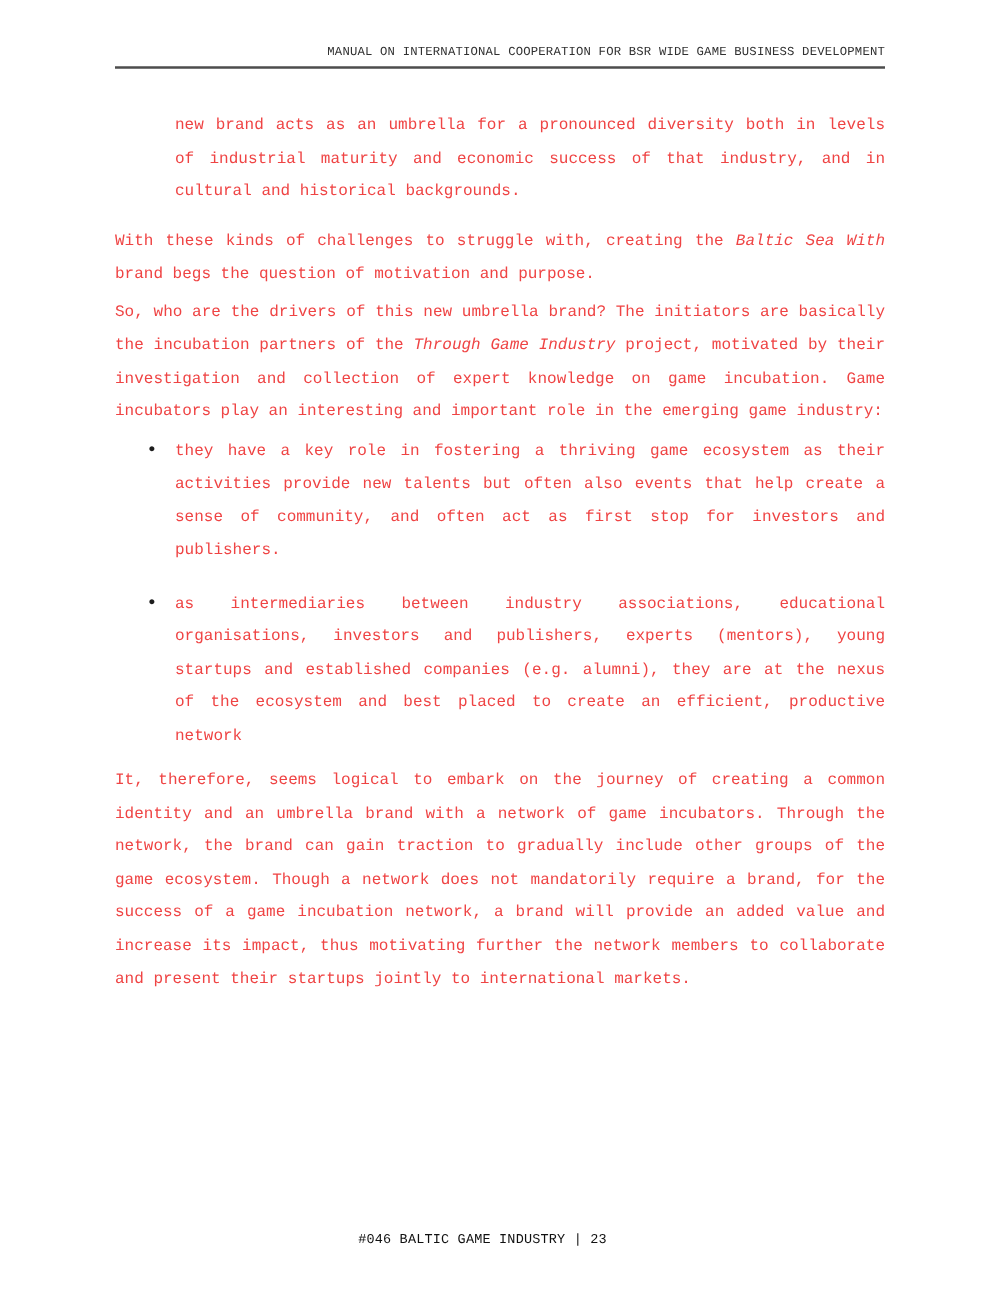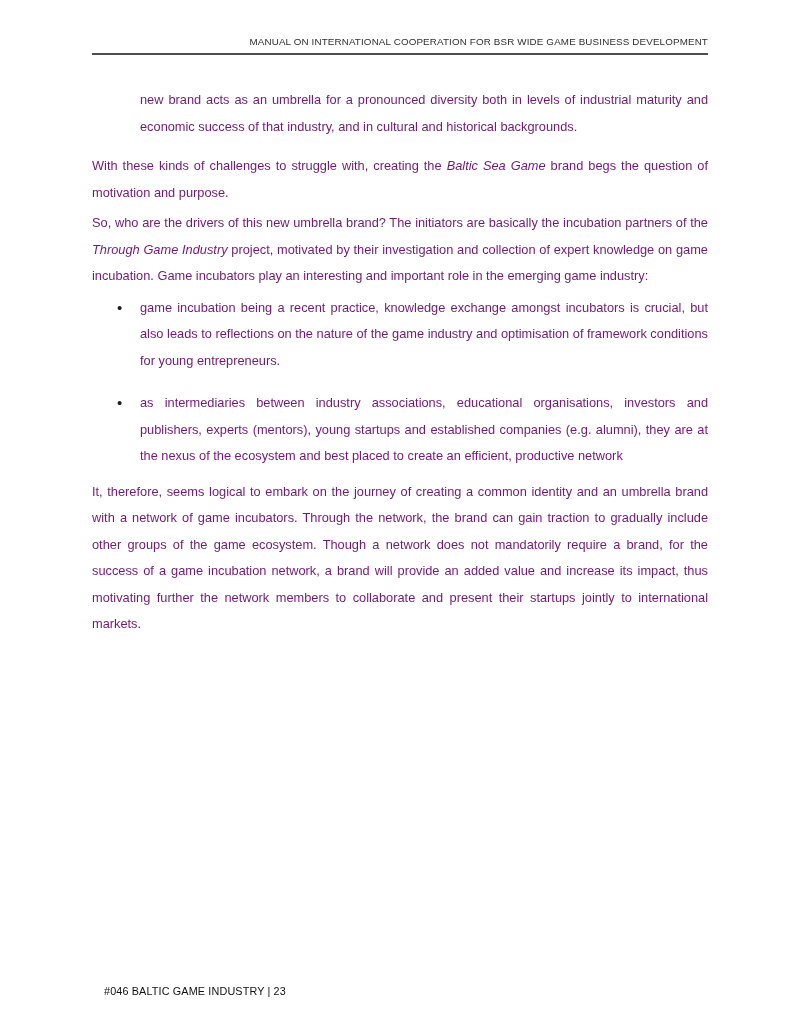--- a/index.html
+++ b/index.html
@@ -12,7 +12,7 @@
     width: 800px;
     height: 1035px;
     background: #ffffff;
-    font-family: Liberation Sans, sans-serif;
+    font-family: Liberation Mono, monospace;
     color: #1d1d1d;
     overflow: hidden;
     border-radius: 10px;

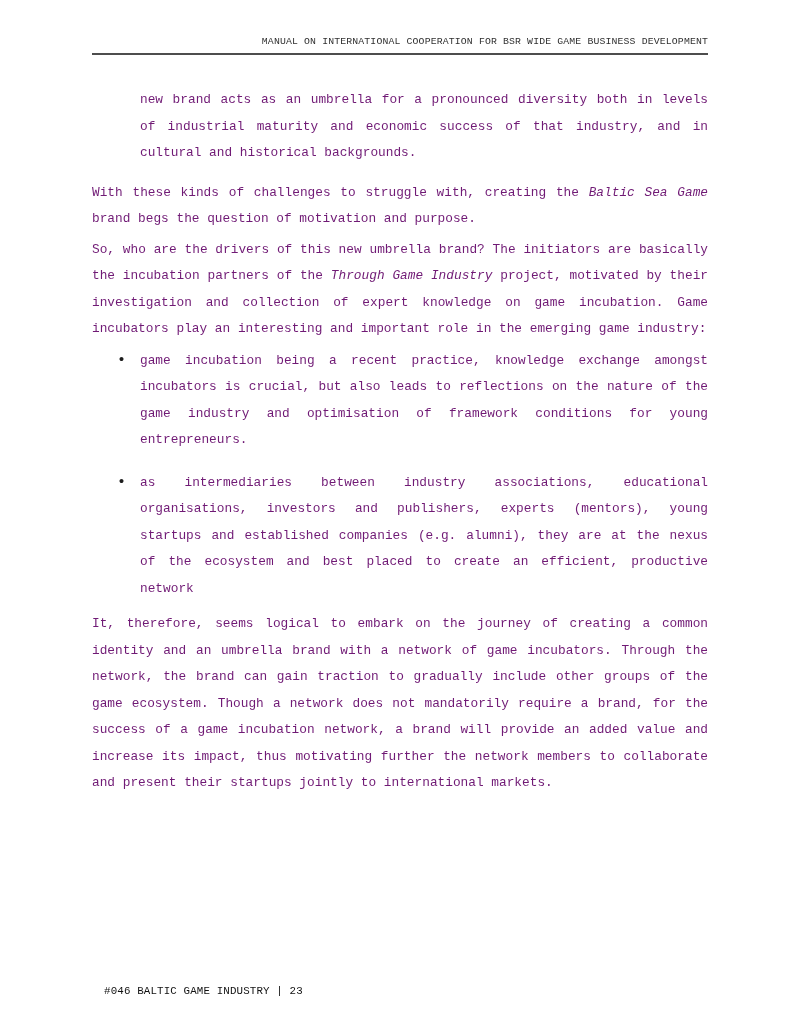--- a/index.html
+++ b/index.html
@@ -44,7 +44,7 @@
     font-size: 12.8px;
     line-height: 26.5px;
     text-align: justify;
-    color: #701a75;
+    color: #ef4444;
   }
   .content p { margin: 0; }
   .para-1 {

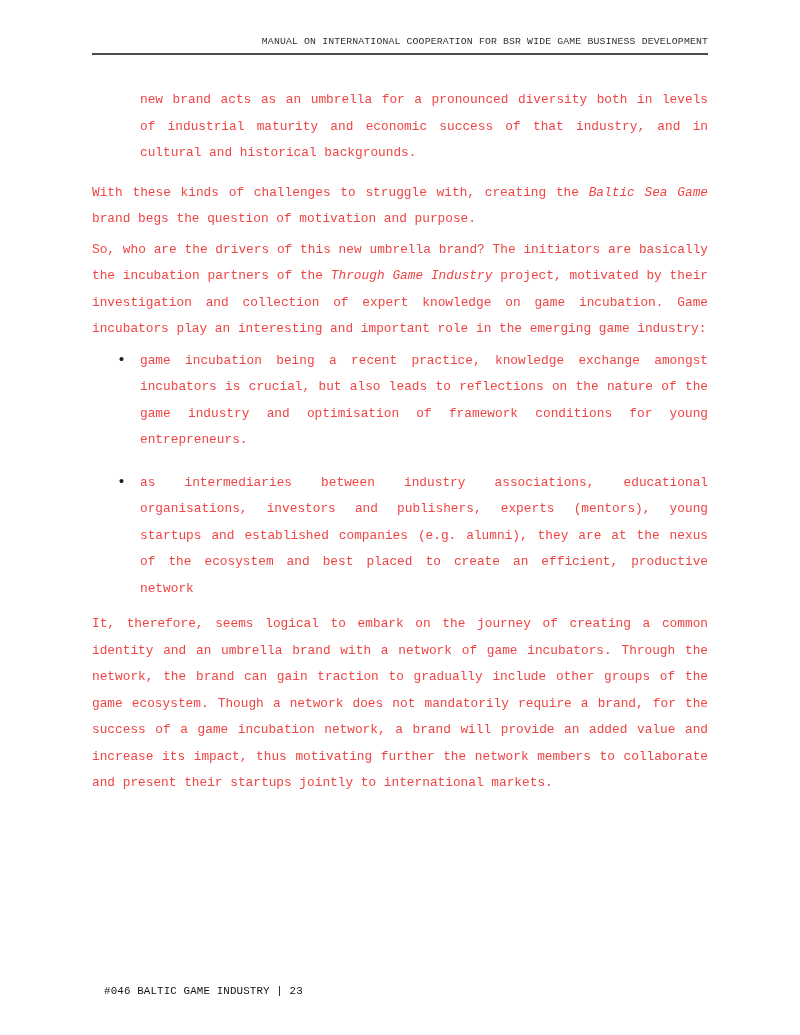--- a/index.html
+++ b/index.html
@@ -105,7 +105,7 @@
 
     <p class="para-1">new brand acts as an umbrella for a pronounced diversity both in levels of industrial maturity and economic success of that industry, and in cultural and historical backgrounds.</p>
 
-    <p class="para-2"><span>With these kinds of challenges to struggle with, creating the </span><em>Baltic Sea Game</em><span> brand begs the question of motivation and purpose.</span></p>
+    <p class="para-2"><span>With these kinds of challenges to struggle with, creating the </span><em>Baltic Sea With</em><span> brand begs the question of motivation and purpose.</span></p>
 
     <p class="para-3"><span>So, who are the drivers of this new umbrella brand? The initiators are basically the incubation partners of the </span><em>Through Game Industry</em><span> project, motivated by their investigation and collection of expert knowledge on game incubation. Game incubators play an interesting and important role in the emerging game industry:</span></p>
 

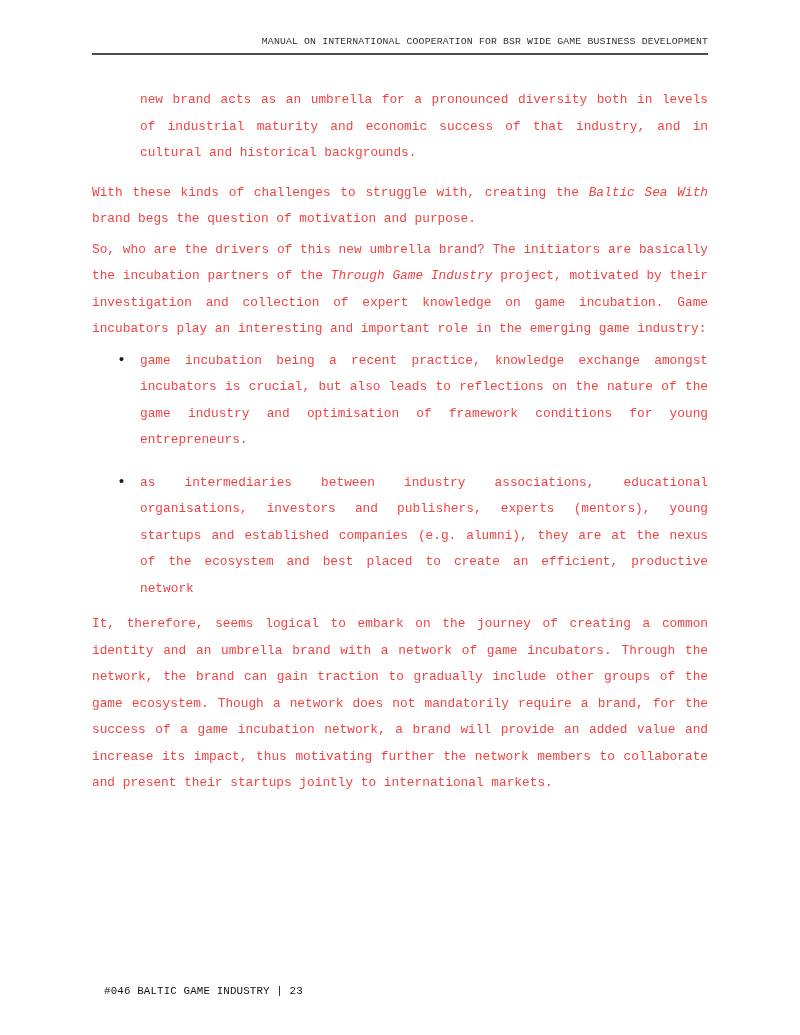--- a/index.html
+++ b/index.html
@@ -110,6 +110,7 @@
     <p class="para-3"><span>So, who are the drivers of this new umbrella brand? The initiators are basically the incubation partners of the </span><em>Through Game Industry</em><span> project, motivated by their investigation and collection of expert knowledge on game incubation. Game incubators play an interesting and important role in the emerging game industry:</span></p>
 
     <ul class="bullet-list">
+      <li>they have a key role in fostering a thriving game ecosystem as their activities provide new talents but often also events that help create a sense of community, and often act as first stop for investors and publishers.</li>
       <li>game incubation being a recent practice, knowledge exchange amongst incubators is crucial, but also leads to reflections on the nature of the game industry and optimisation of framework conditions for young entrepreneurs.</li>
       <li>as intermediaries between industry associations, educational organisations, investors and publishers, experts (mentors), young startups and established companies (e.g. alumni), they are at the nexus of the ecosystem and best placed to create an efficient, productive network</li>
     </ul>

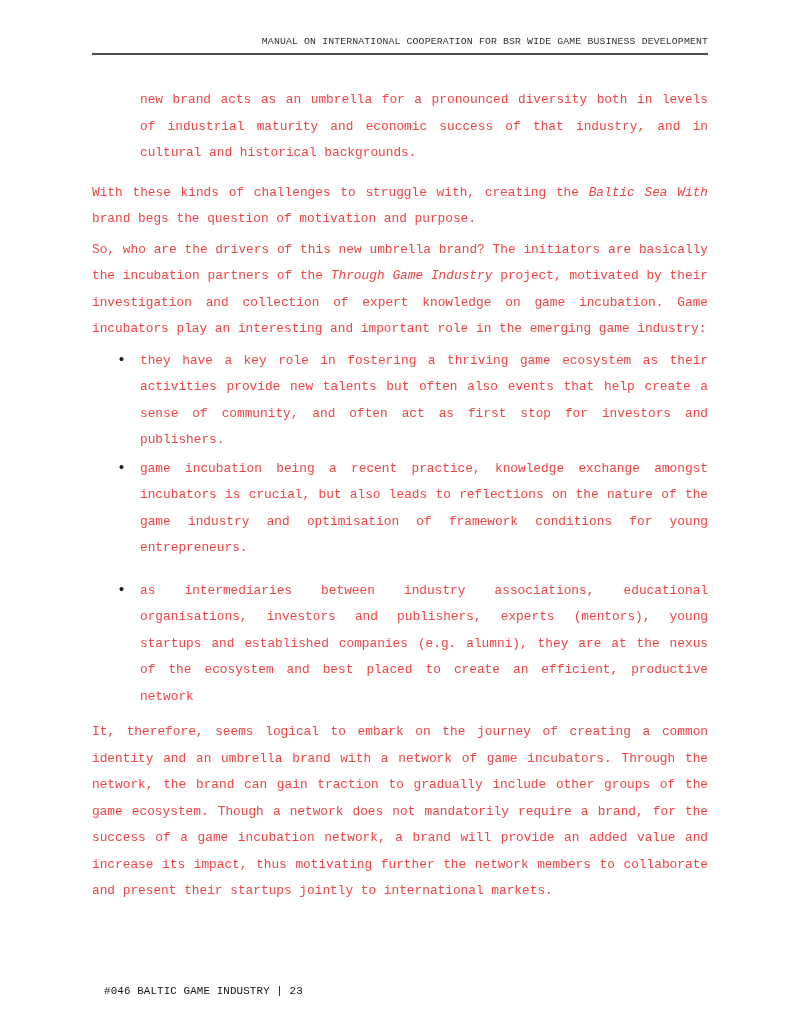--- a/index.html
+++ b/index.html
@@ -111,7 +111,6 @@
 
     <ul class="bullet-list">
       <li>they have a key role in fostering a thriving game ecosystem as their activities provide new talents but often also events that help create a sense of community, and often act as first stop for investors and publishers.</li>
-      <li>game incubation being a recent practice, knowledge exchange amongst incubators is crucial, but also leads to reflections on the nature of the game industry and optimisation of framework conditions for young entrepreneurs.</li>
       <li>as intermediaries between industry associations, educational organisations, investors and publishers, experts (mentors), young startups and established companies (e.g. alumni), they are at the nexus of the ecosystem and best placed to create an efficient, productive network</li>
     </ul>
 

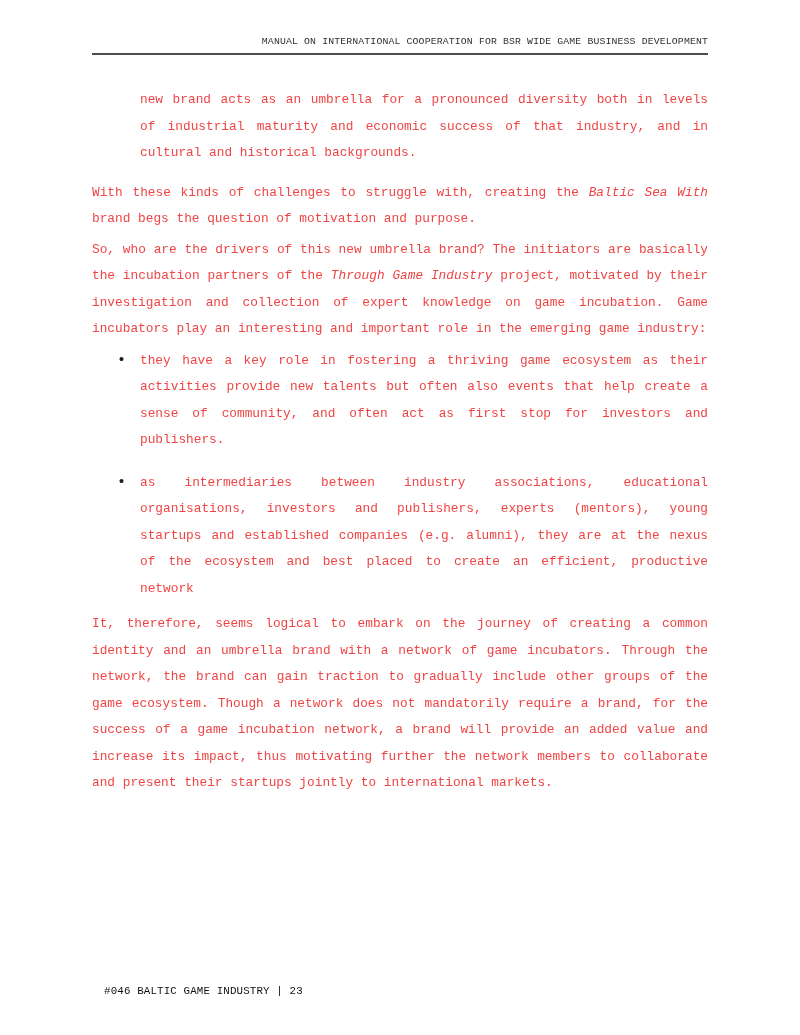--- a/index.html
+++ b/index.html
@@ -81,9 +81,9 @@
   .footer {
     position: absolute;
     top: 981px;
-    left: 104px;
+    left: 78px;
     width: 616px;
-    text-align: left;
+    text-align: center;
   }
   .footer-text {
     font-size: 10.8px;

